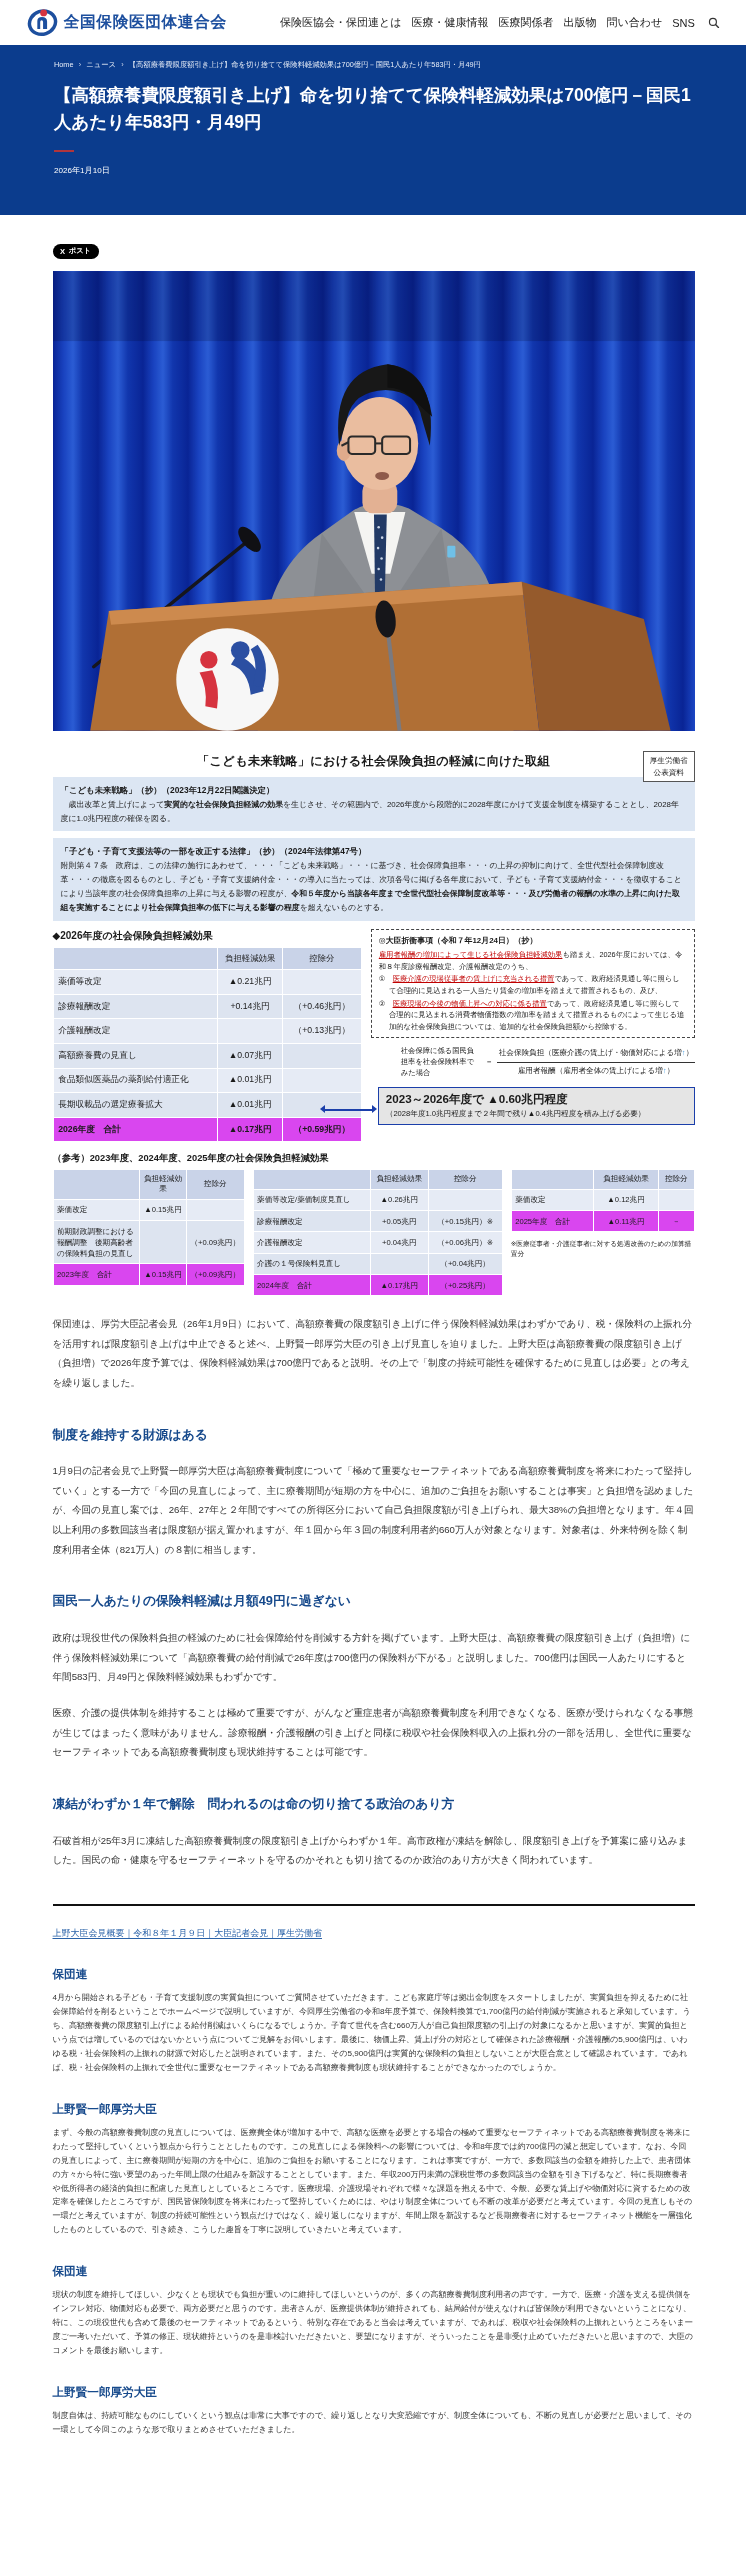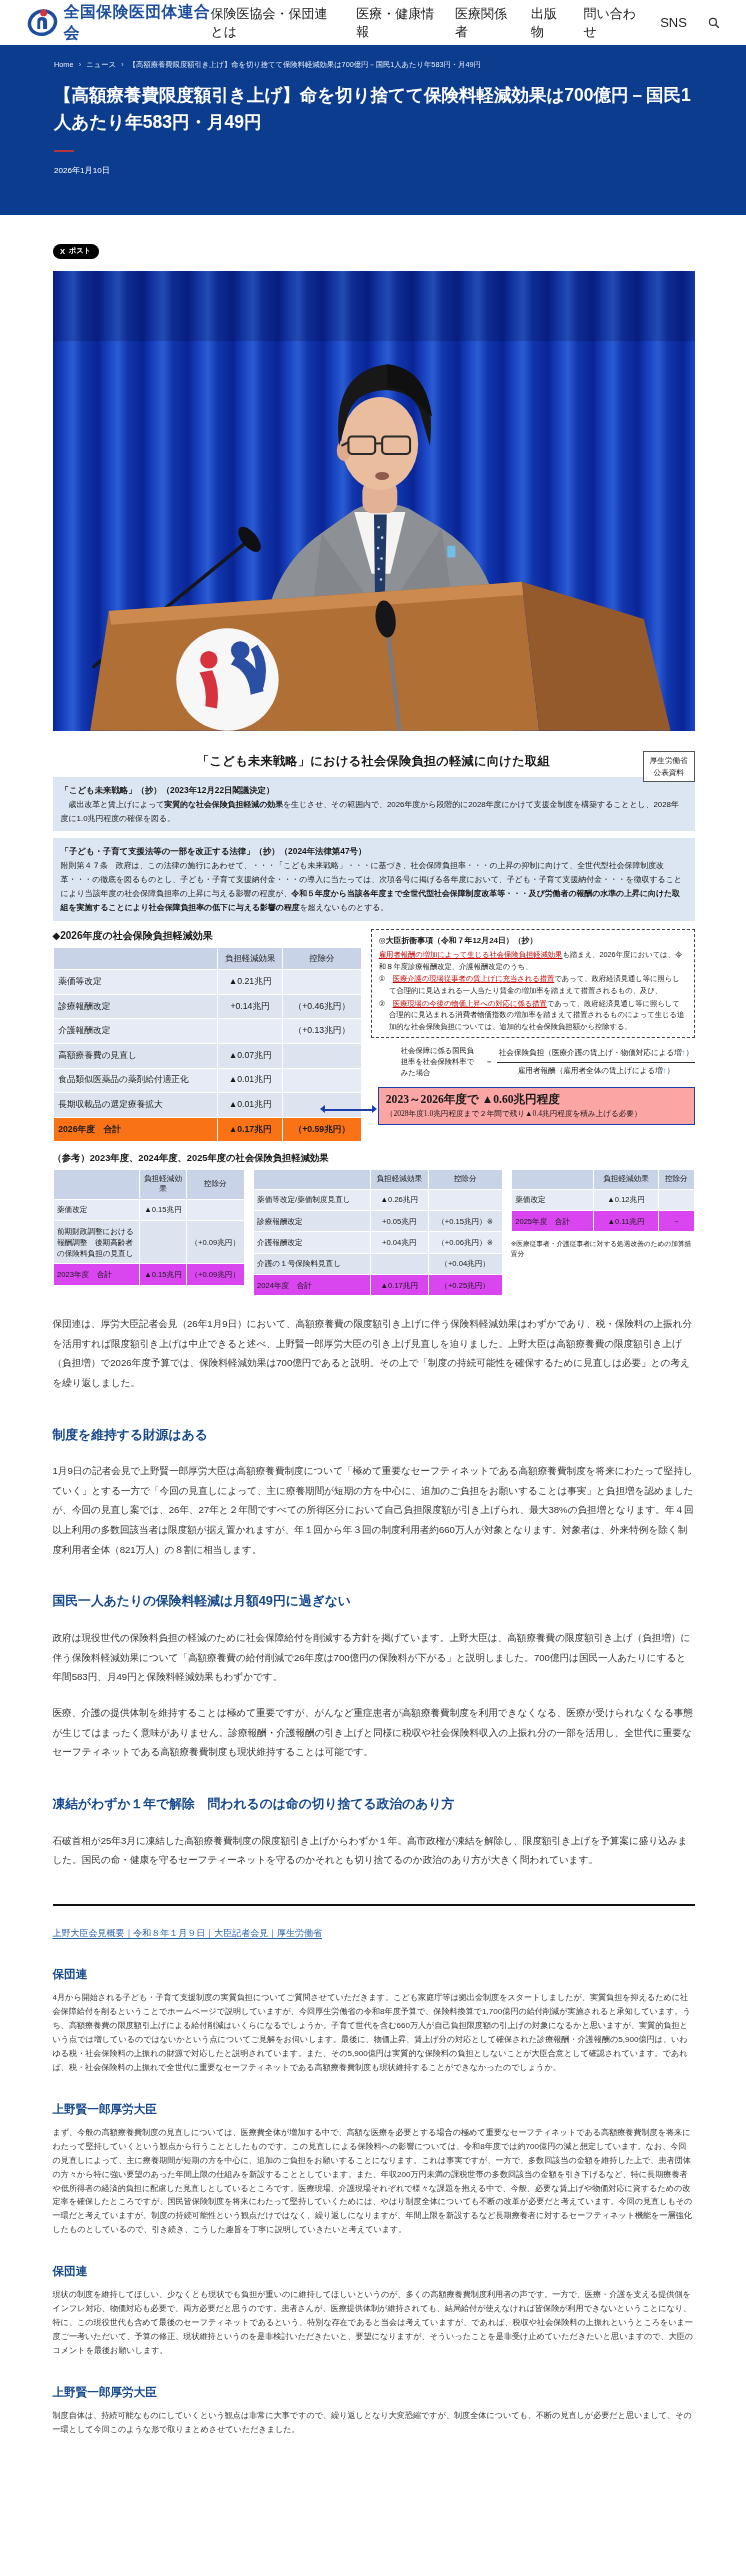--- a/index.html
+++ b/index.html
@@ -13,7 +13,7 @@
                  justify-content:space-between; padding:0 27px; background:#fff; }
   .logo { display:flex; align-items:center; gap:5.8px; color:#1d4f9e; }
   .logo-text { font-size:15.7px; font-weight:bold; letter-spacing:0.6px; }
-  .main-nav { display:flex; align-items:center; gap:18px; font-size:13px; color:#222; }
+  .main-nav { display:flex; align-items:center; gap:10px; font-size:11px; color:#222; }
   .main-nav .nav-item { cursor:pointer; }
   .search-btn { margin-left:3.5px; display:flex; align-items:center; }
 

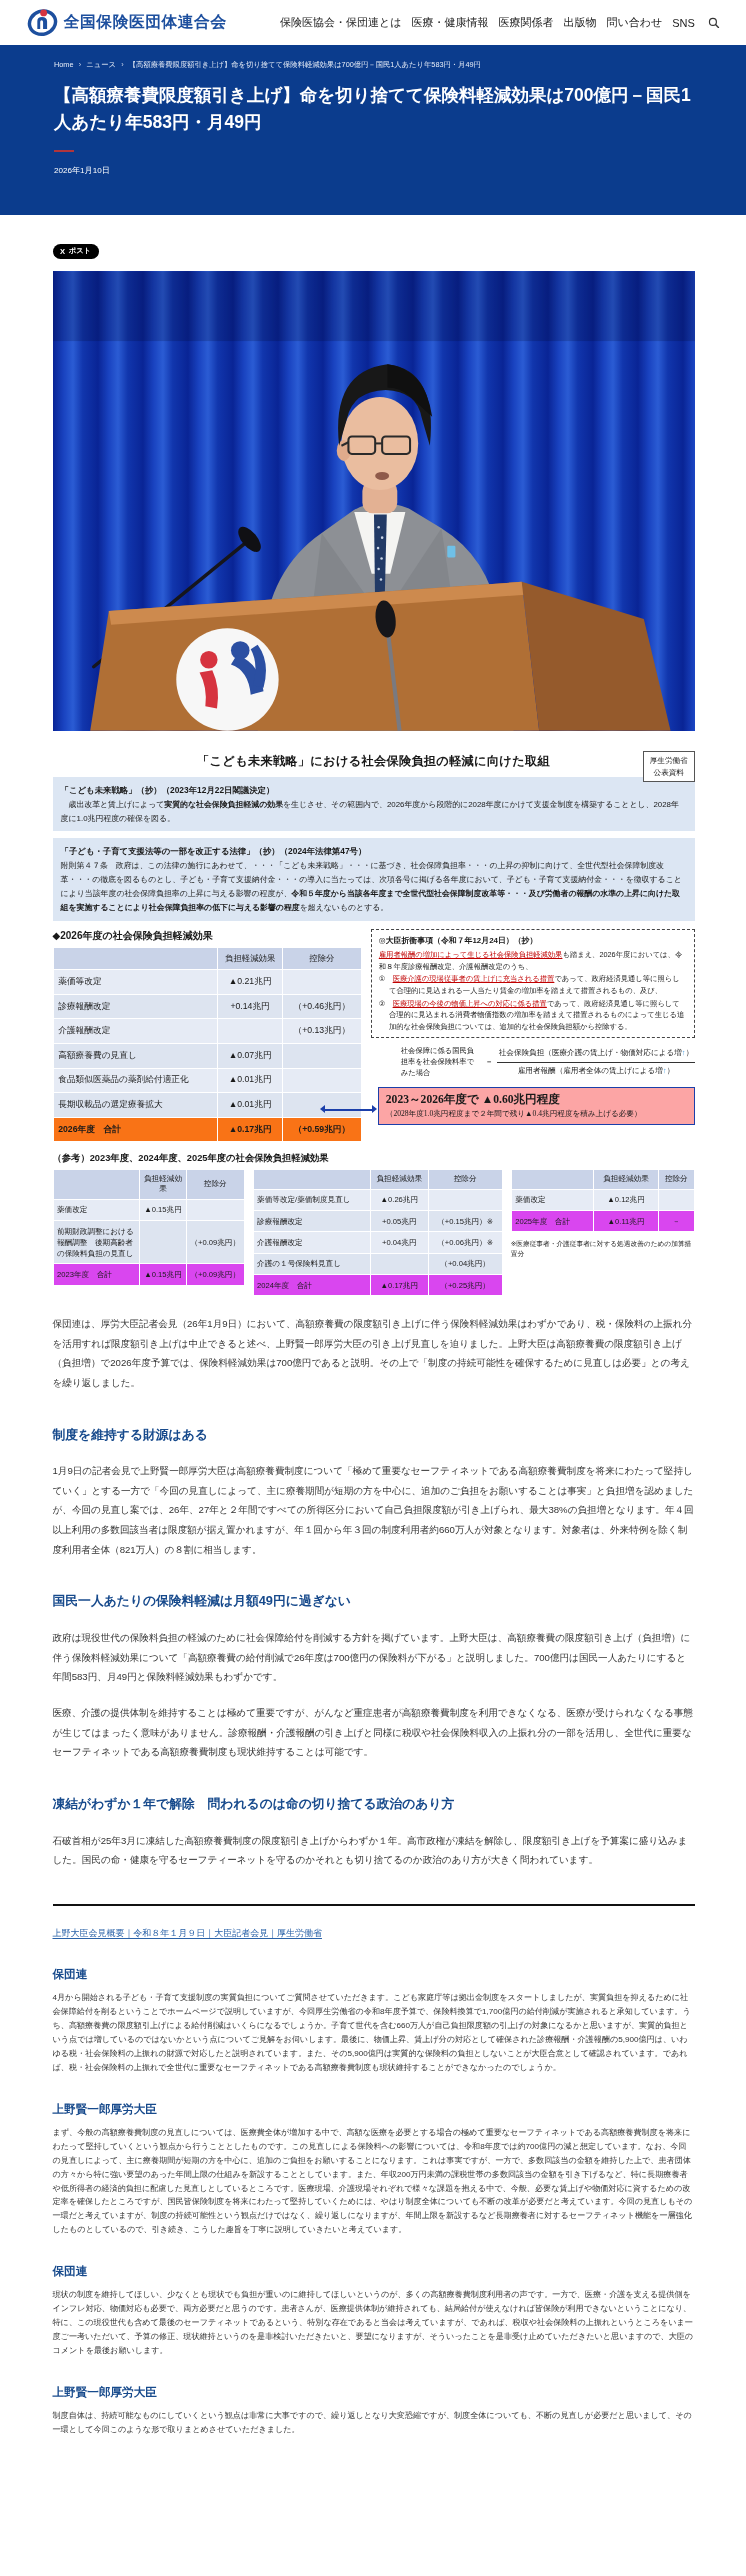--- a/index.html
+++ b/index.html
@@ -76,7 +76,7 @@
   .frac-top { border-bottom:1.2px solid #333; padding-bottom:3.5px; margin-bottom:3.5px; }
   .arrow-up { color:#4a9fe0; font-weight:bold; }
   .ig-highlight { border:1.7px solid #1b3faa; margin-top:8.1px; margin-left:7px;
-                  padding:4.1px 7px 5.2px; position:relative; background:#fca5a5;font-family:Liberation Serif, serif; }
+                  padding:4.1px 7px 5.2px; position:relative; background:#e5e5e5; }
   .ig-hl1 { font-size:11.6px; font-weight:bold; }
   .ig-hl2 { font-size:7.6px; margin-top:1.7px; }
   .ig-arrow { position:absolute; left:-54px; top:21px; width:47px; height:1.7px; background:#1b3faa; }

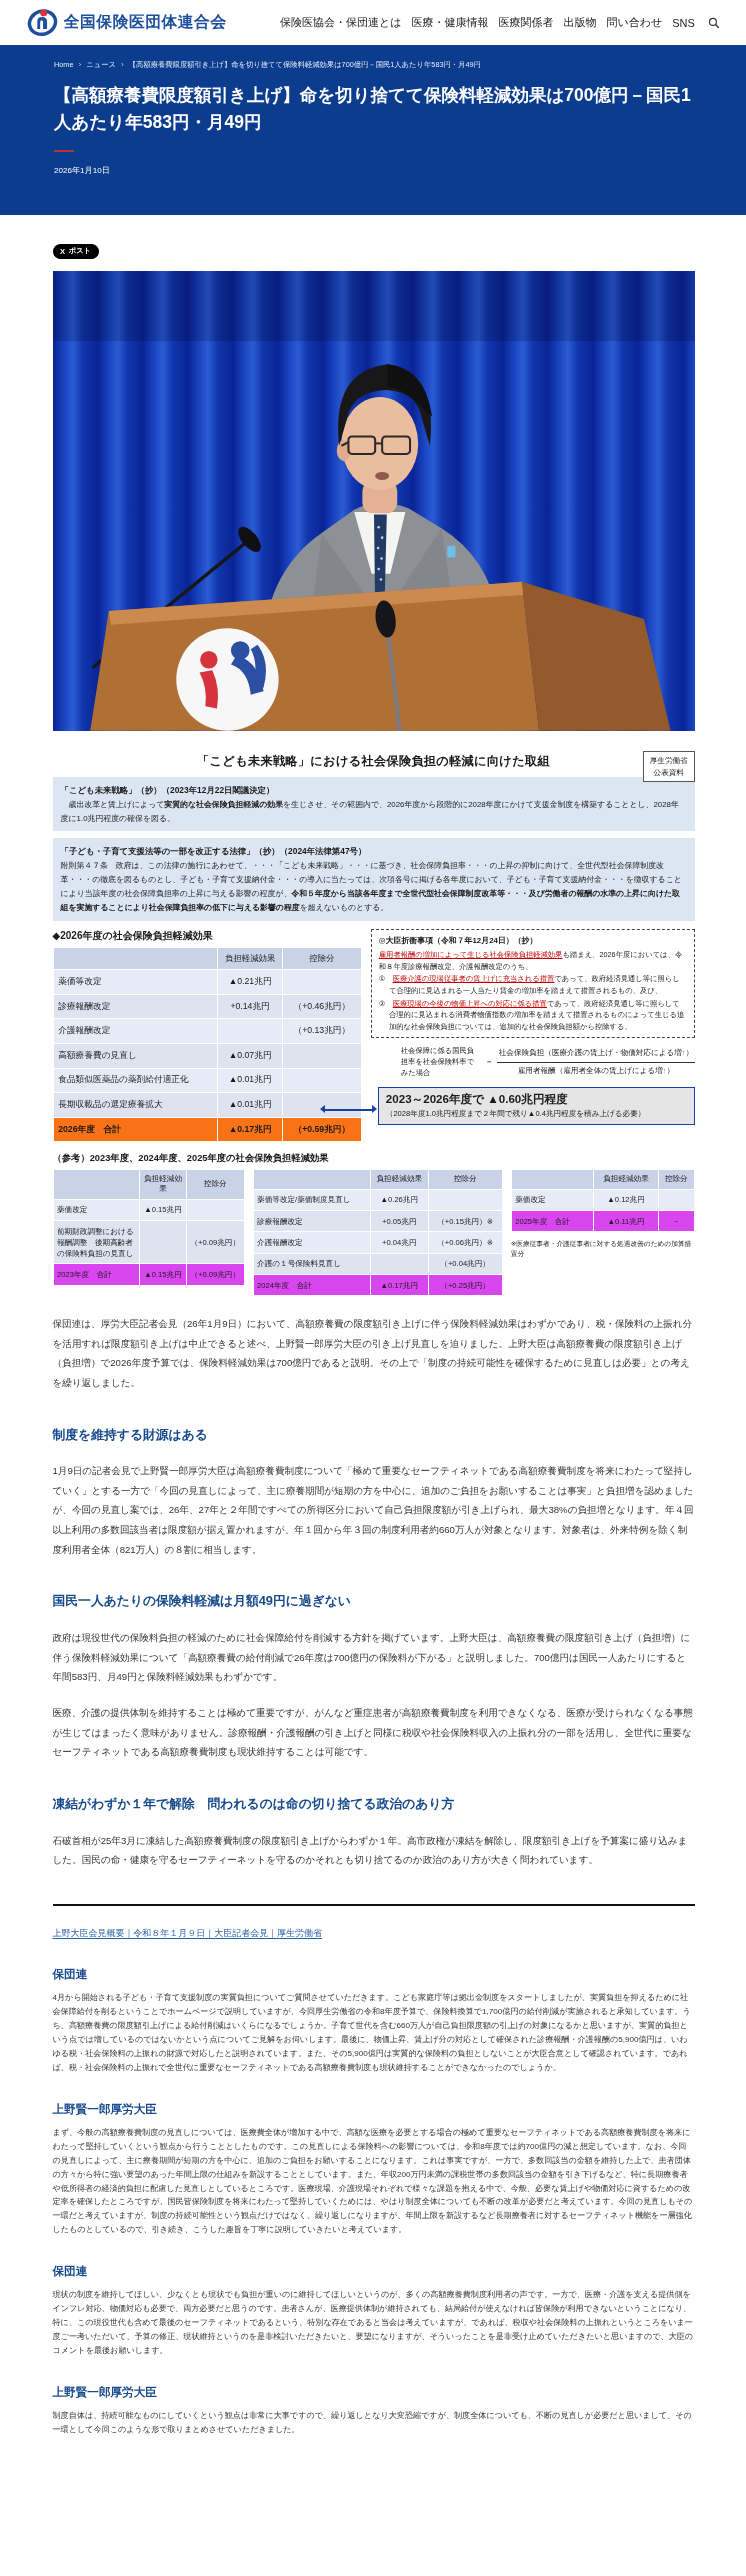--- a/index.html
+++ b/index.html
@@ -58,7 +58,7 @@
   .ig-table td { background:#e6ebf5; padding:5.8px 4.7px; }
   .ig-table tr:nth-child(even) td { background:#dde4f0; }
   .ig-table td.num { text-align:center; white-space:nowrap; }
-  .ig-table tr.total td { background:#f97316; font-weight:bold; }
+  .ig-table tr.total td { background:#d946ef; font-weight:bold; }
   table.ig-small { border-collapse:separate; border-spacing:1.2px; width:100%; font-size:7.6px; }
   .ig-small th { background:#c9d3e8; font-weight:normal; padding:4.1px 1.7px; }
   .ig-small td { background:#e6ebf5; padding:4.7px 3.5px; line-height:1.45; }

